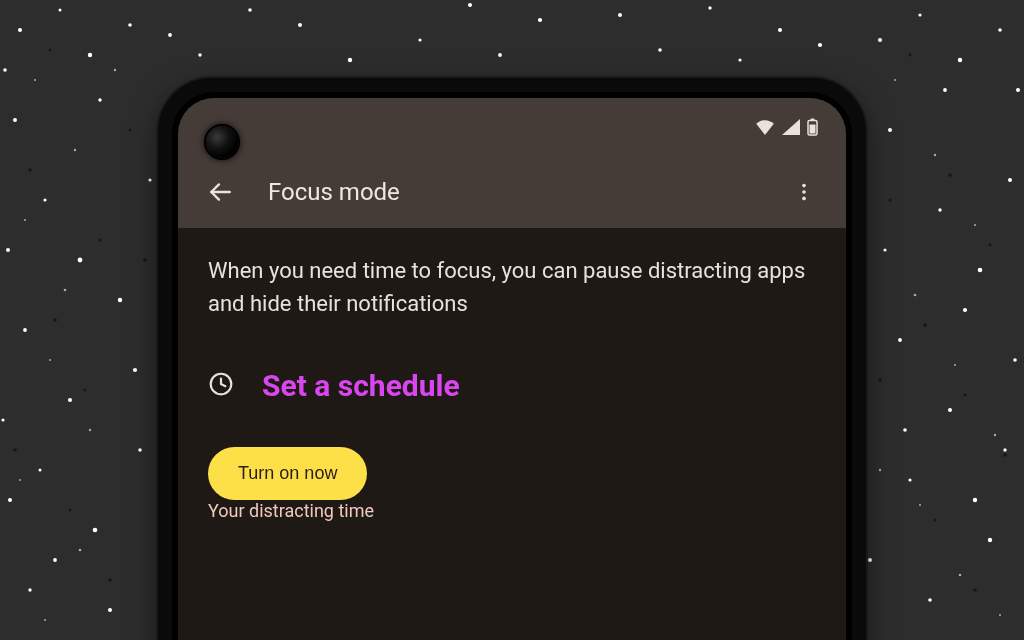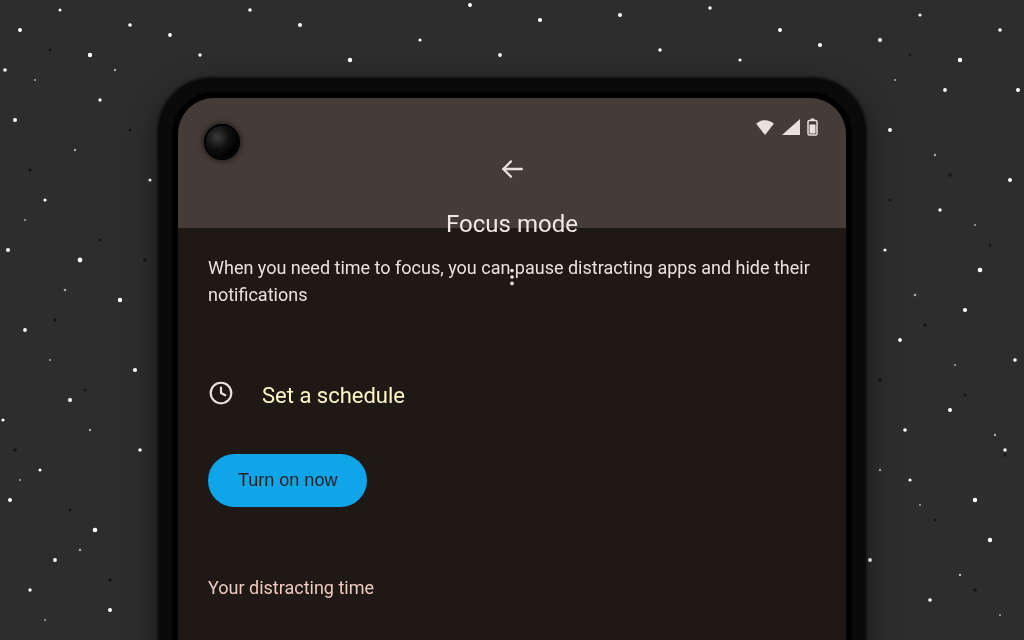--- a/index.html
+++ b/index.html
@@ -77,7 +77,6 @@
     align-items: center;
     padding: 0 22px;
     gap: 28px;
-    flex-direction: column;
   }
   .appbar .title {
     font-size: 24px;

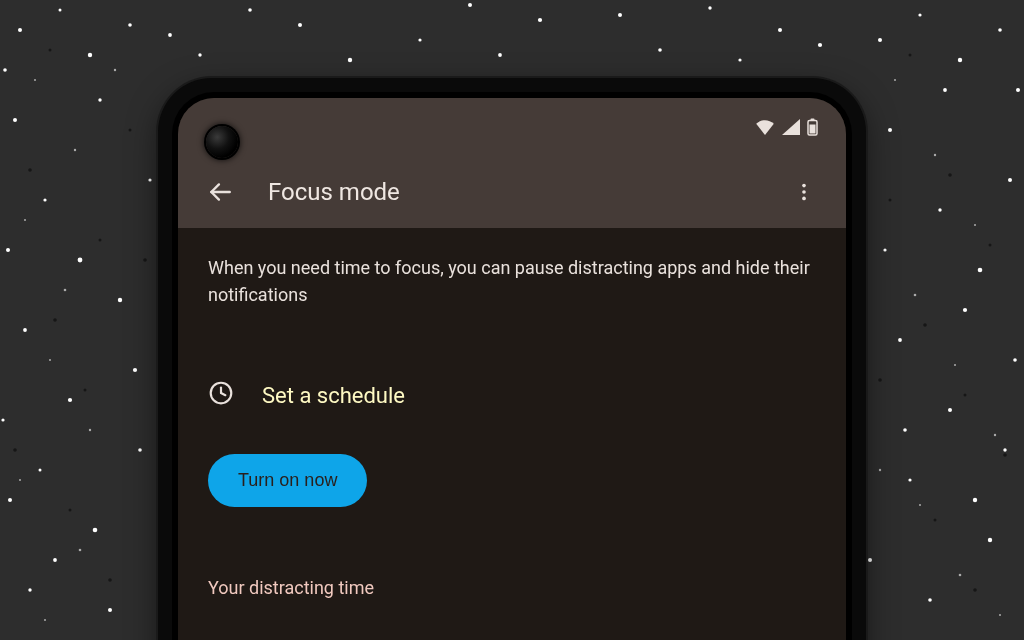--- a/index.html
+++ b/index.html
@@ -99,10 +99,10 @@
     height: calc(100% - 130px);
   }
   .desc {
-    font-size: 18px;
+    font-size: 22px;
     line-height: 1.5;
     color: #e9e1dc;
-    margin-bottom: 70px;
+    margin-bottom: 46px;
   }
   .schedule-row {
     display:flex;

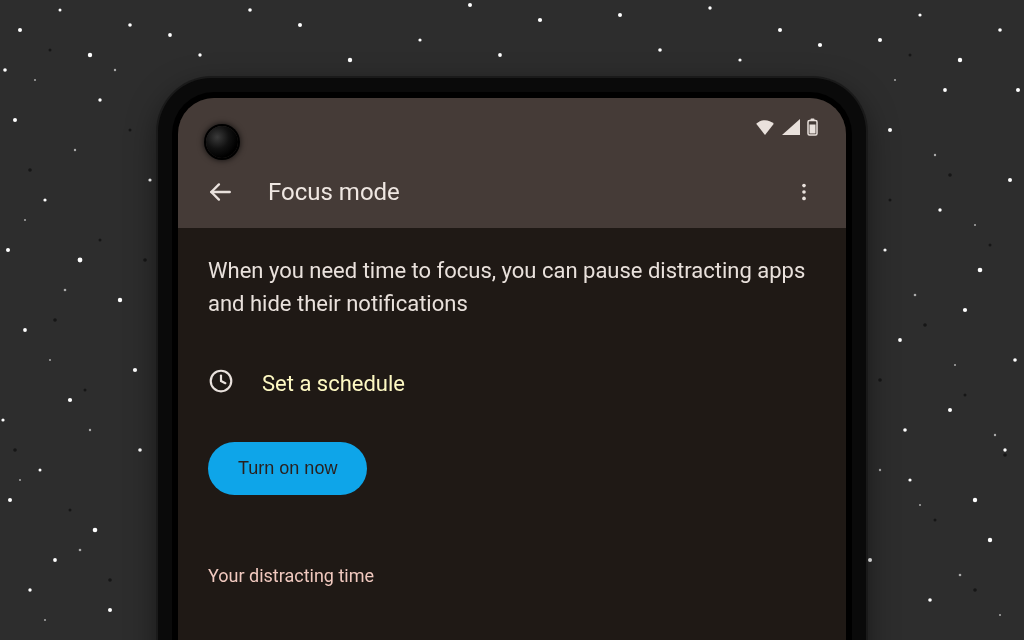--- a/index.html
+++ b/index.html
@@ -113,8 +113,9 @@
     padding: 2px 0;
   }
   .schedule-row .label {
-    font-size: 22px;
-    color: #fef9c3;
+    font-size: 30px;
+    color: #d946ef;
+    font-weight: bold;
   }
   .pill-btn {
     display:inline-flex;

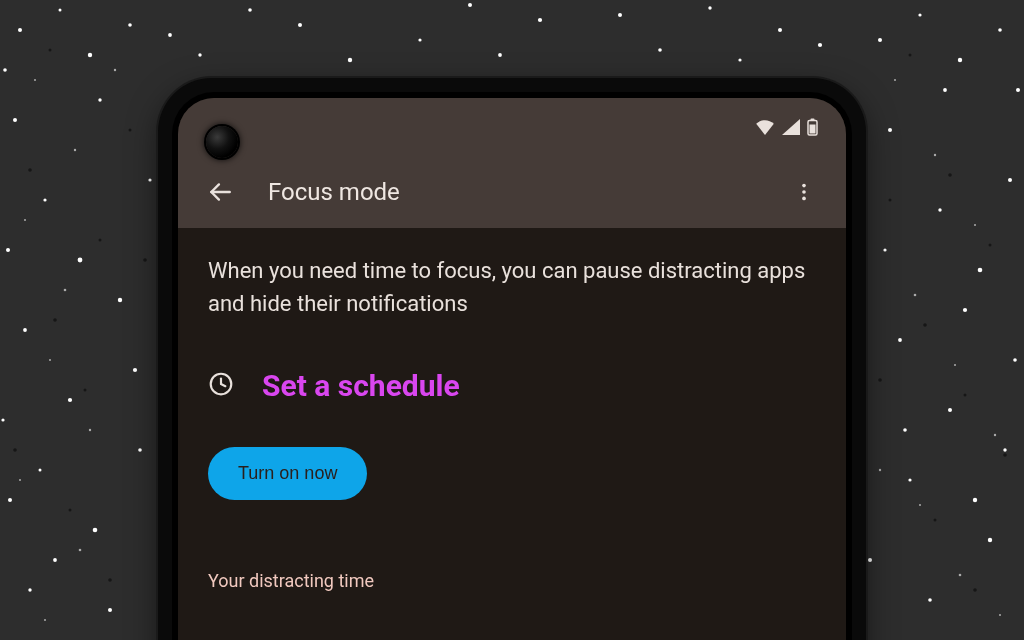--- a/index.html
+++ b/index.html
@@ -121,7 +121,7 @@
     display:inline-flex;
     align-items:center;
     justify-content:center;
-    background:#0ea5e9;
+    background:#fde047;
     color:#2a1f1c;
     font-size:18px;
     font-weight:500;
@@ -129,7 +129,6 @@
     border-radius: 999px;
     padding: 16px 30px;
     cursor:pointer;
-    margin-bottom: 70px;
   }
   .section-title {
     font-size: 18px;

